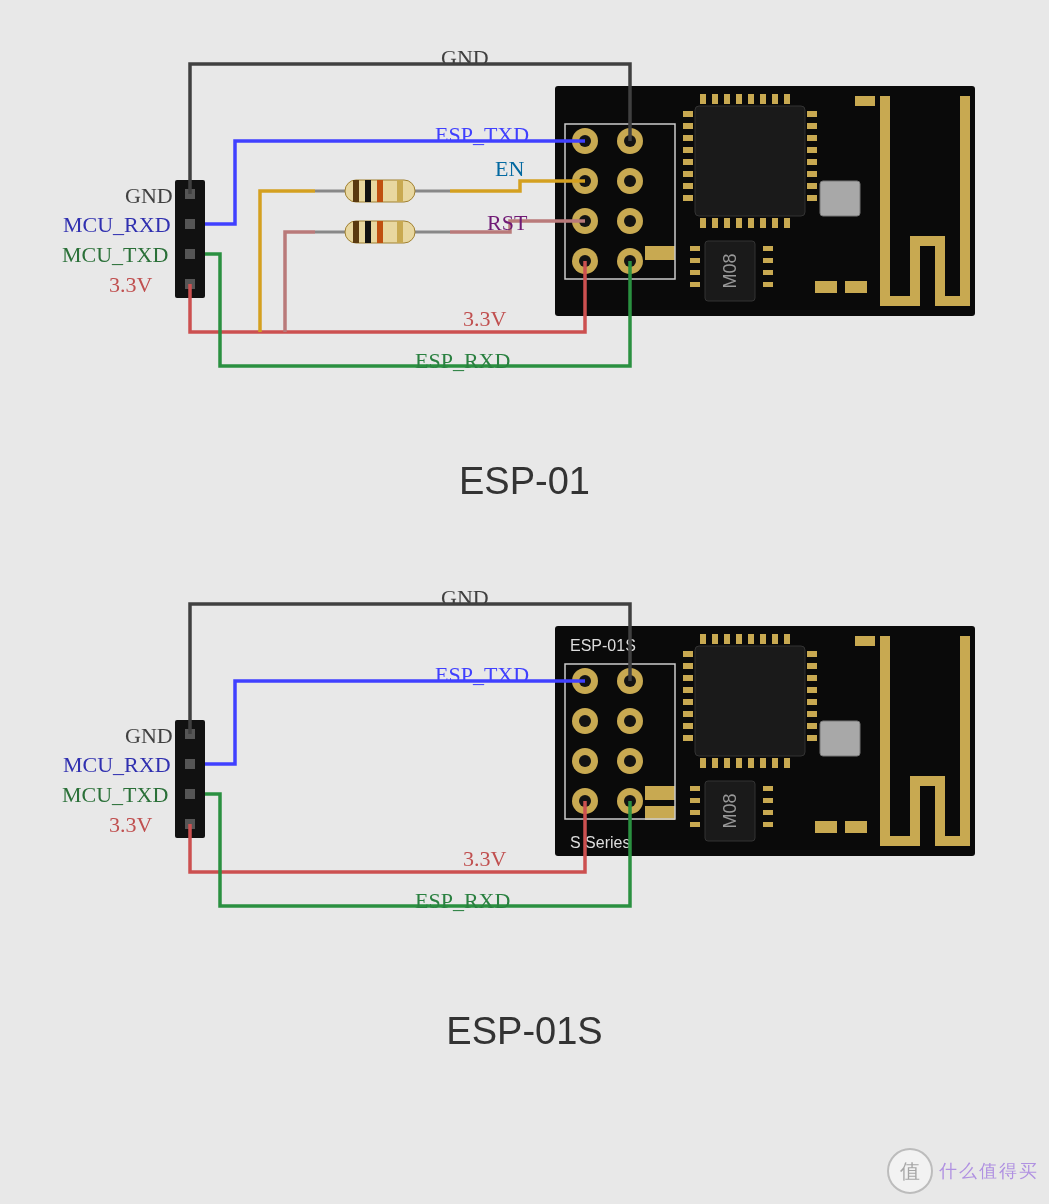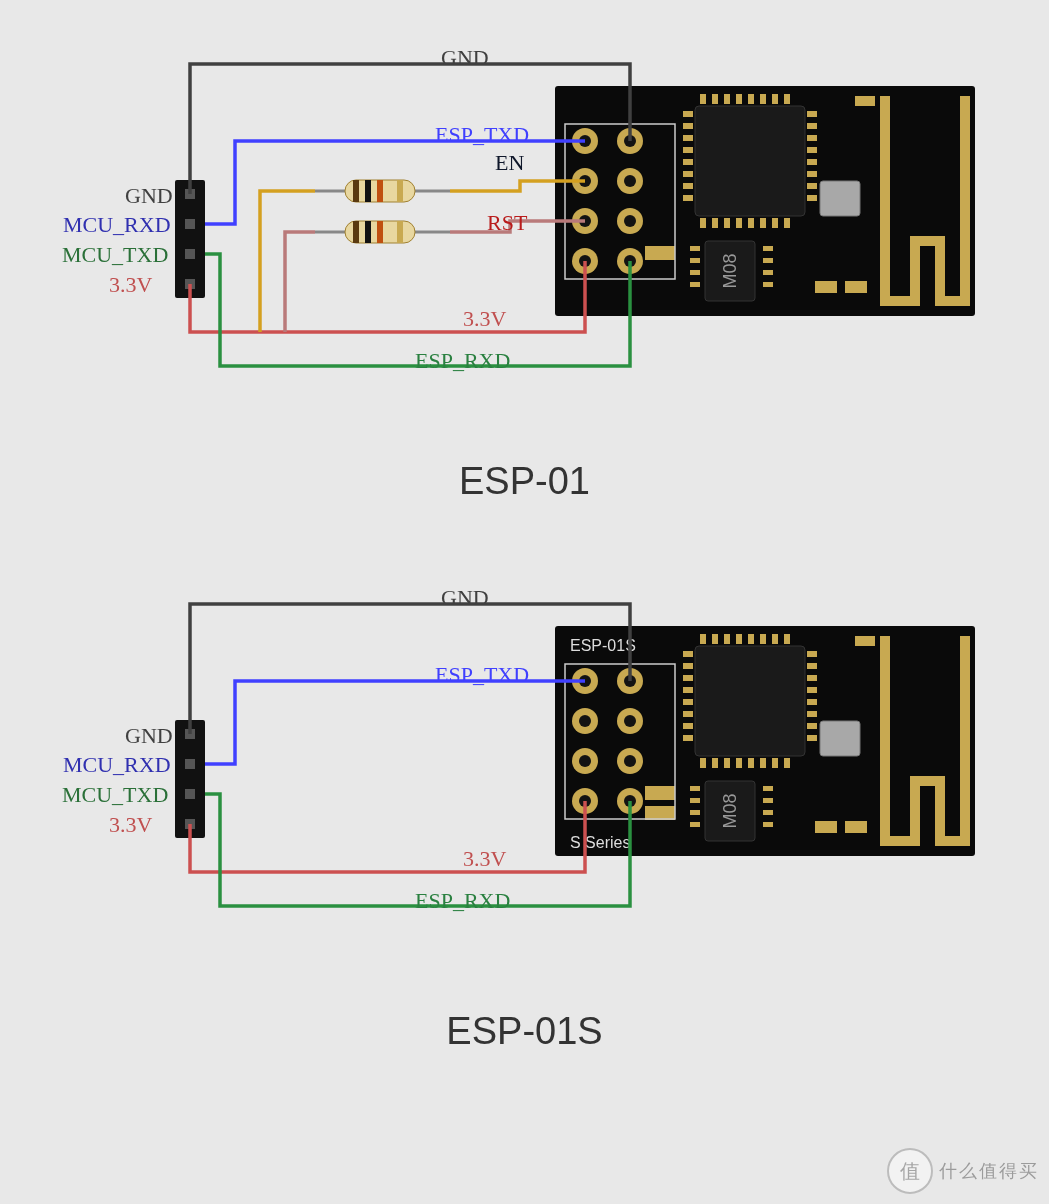--- a/index.html
+++ b/index.html
@@ -169,7 +169,7 @@
 
 <div class="lbl" style="left:441px;top:45px;color:#404040">GND</div>
 <div class="lbl" style="left:435px;top:122px;color:#4040ff">ESP_TXD</div>
-<div class="lbl" style="left:495px;top:150px;color:#0f172a">EN</div>
+<div class="lbl" style="left:495px;top:156px;color:#0369a1">EN</div>
 <div class="lbl" style="left:487px;top:210px;color:#b91c1c">RST</div>
 <div class="lbl" style="left:463px;top:306px;color:#c05050">3.3V</div>
 <div class="lbl" style="left:415px;top:348px;color:#2a8040">ESP_RXD</div>

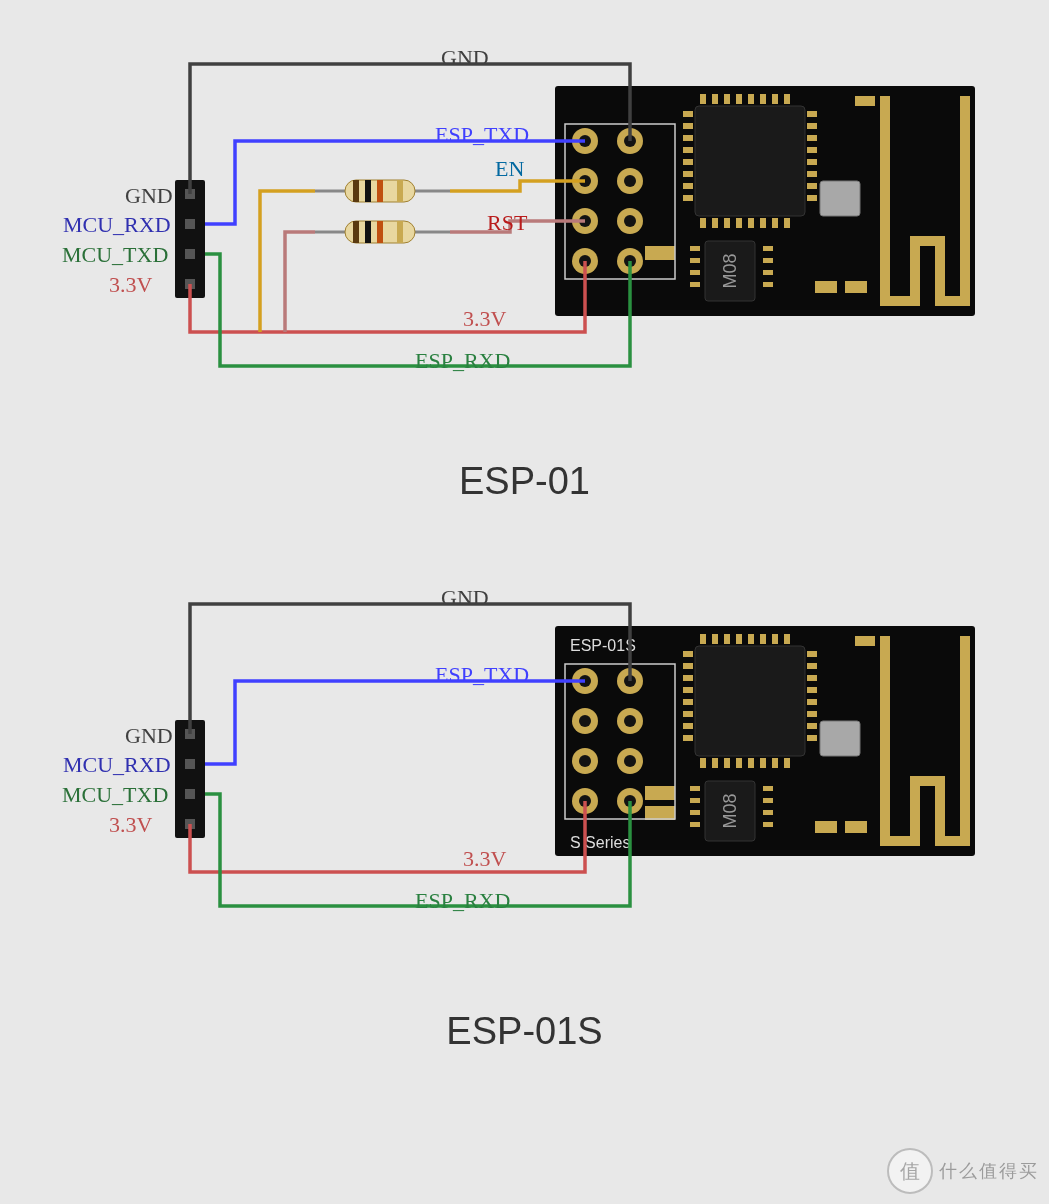--- a/index.html
+++ b/index.html
@@ -170,7 +170,7 @@
 <div class="lbl" style="left:441px;top:45px;color:#404040">GND</div>
 <div class="lbl" style="left:435px;top:122px;color:#4040ff">ESP_TXD</div>
 <div class="lbl" style="left:495px;top:156px;color:#0369a1">EN</div>
-<div class="lbl" style="left:487px;top:210px;color:#b91c1c">RST</div>
+<div class="lbl" style="left:487px;top:210px;color:#701a75">RST</div>
 <div class="lbl" style="left:463px;top:306px;color:#c05050">3.3V</div>
 <div class="lbl" style="left:415px;top:348px;color:#2a8040">ESP_RXD</div>
 <div class="lbl" style="left:125px;top:183px;color:#404040;text-align:right">GND</div>

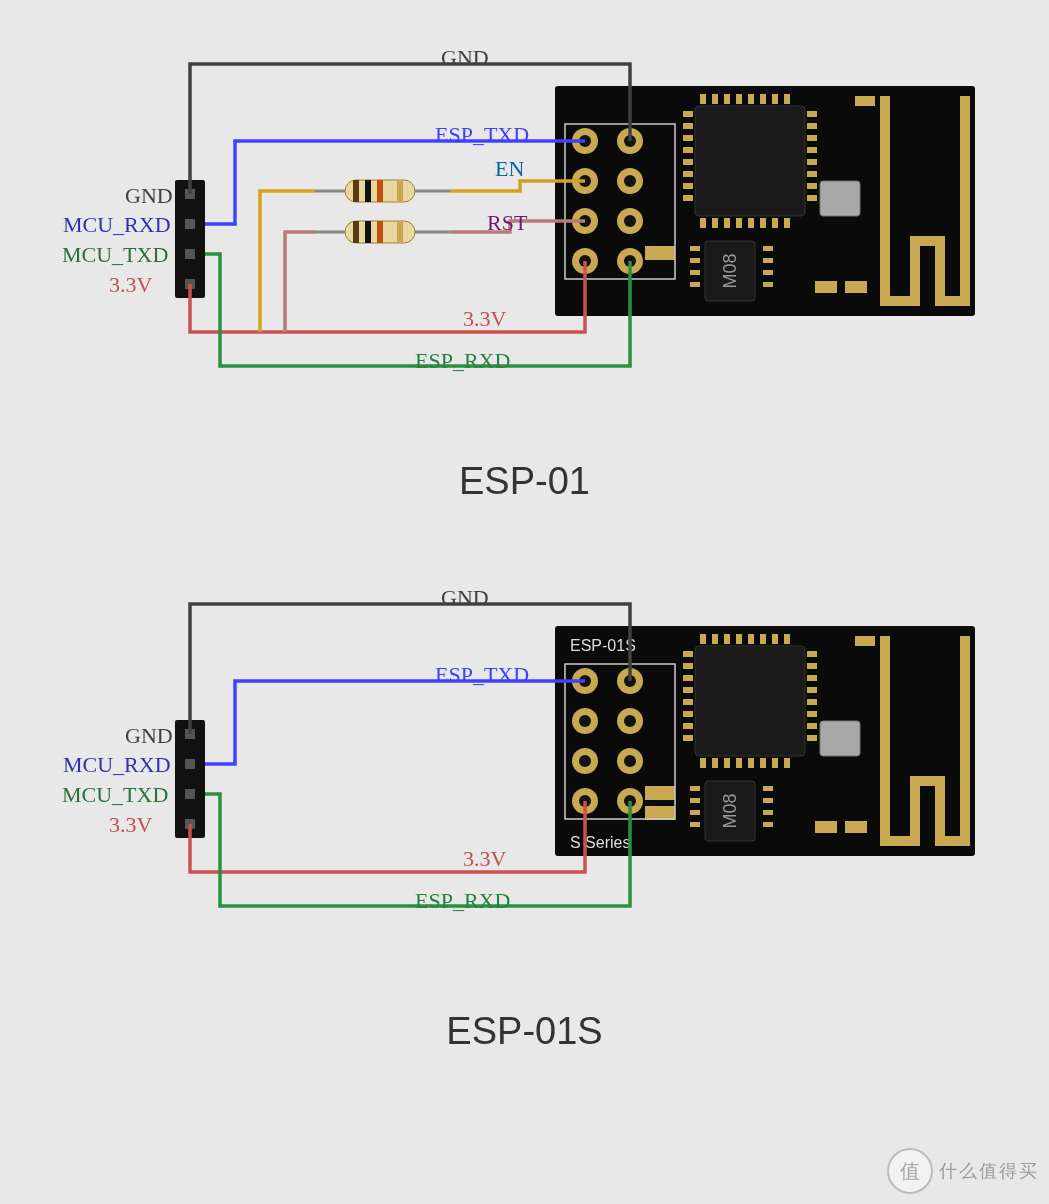--- a/index.html
+++ b/index.html
@@ -8,7 +8,7 @@
   .lbl{position:absolute;font-family:Liberation Serif, serif;font-size:22px;white-space:nowrap}
   .wm{position:absolute;right:10px;bottom:10px;display:flex;align-items:center;gap:6px;opacity:.45}
   .wm .circ{width:42px;height:42px;border-radius:50%;background:#fff;border:2px solid #888;display:flex;align-items:center;justify-content:center;font-size:20px;color:#555}
-  .wm .txt{font-size:18px;color:#404040;letter-spacing:2px}
+  .wm .txt{font-size:18px;color:#6d28d9;letter-spacing:2px}
   svg{position:absolute;left:0;top:0}
   .pcb{fill:#0a0a0a}
   .silk{stroke:#ccc;stroke-width:1.5;fill:none}

